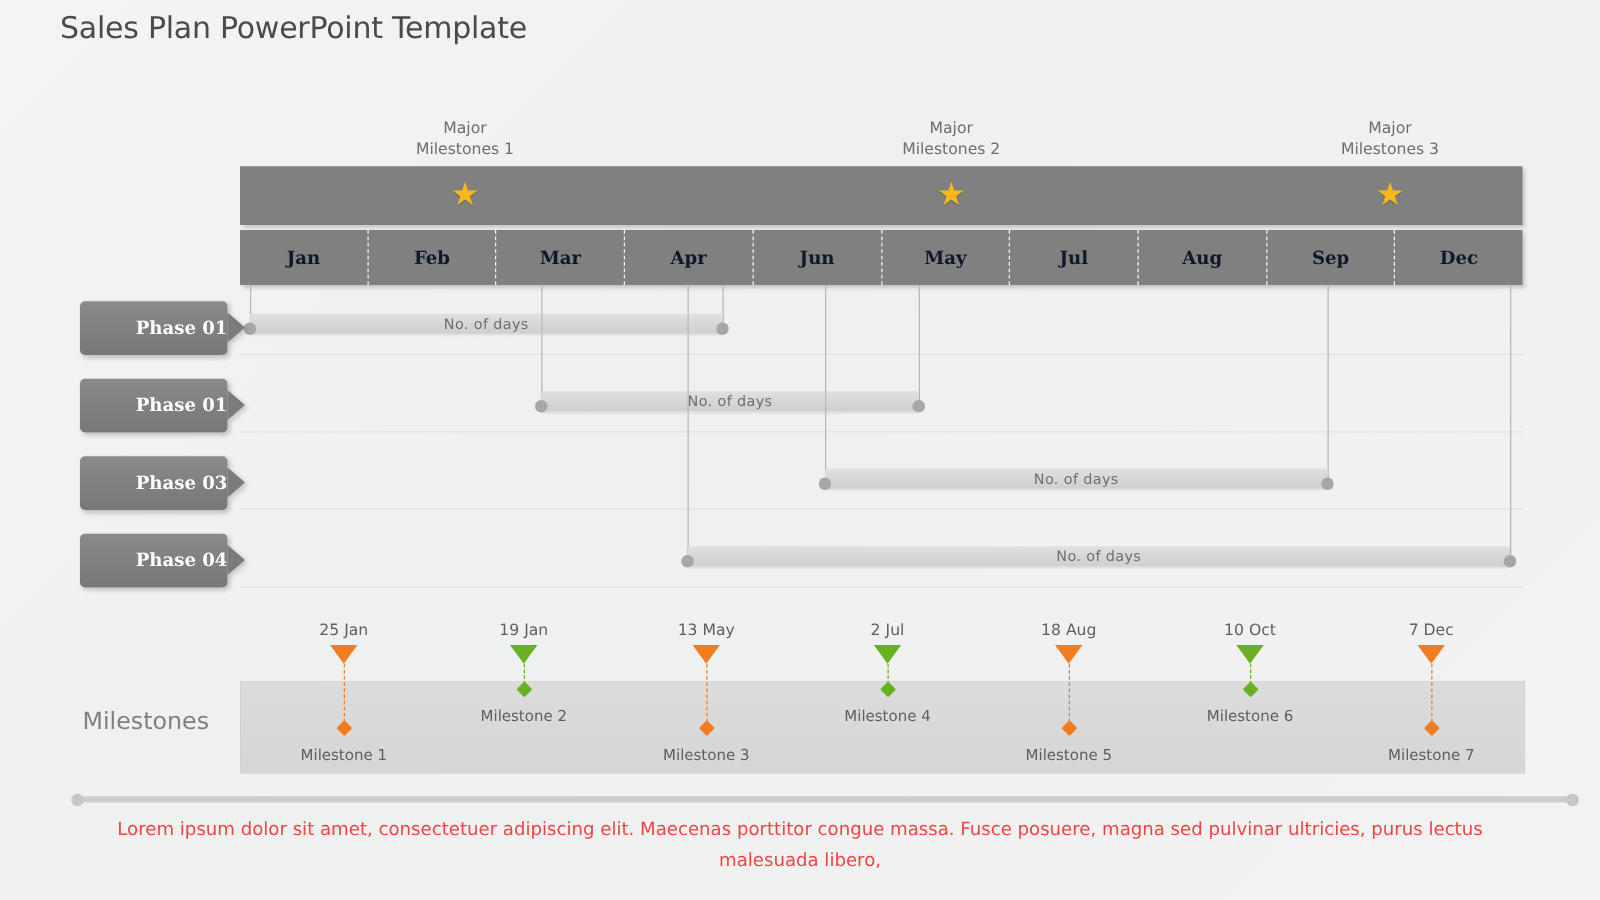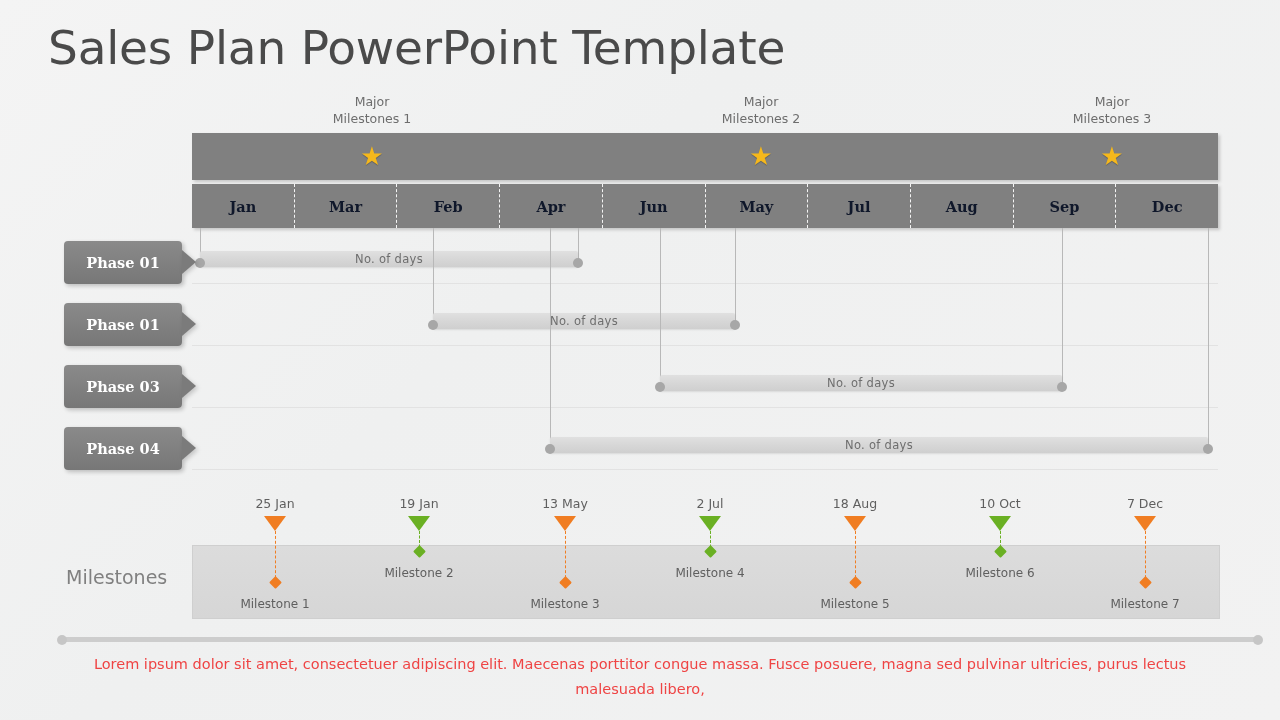--- a/index.html
+++ b/index.html
@@ -12,8 +12,8 @@
 
   
   .title{
-    position:absolute;left:48px;top:20px;
-    font-size:47px;color:#4a4a4a;font-weight:400;letter-spacing:-0.2px;
+    position:absolute;left:48px;top:8px;
+    font-size:24px;color:#4a4a4a;font-weight:400;letter-spacing:-0.2px;
     white-space:nowrap;
   }
 

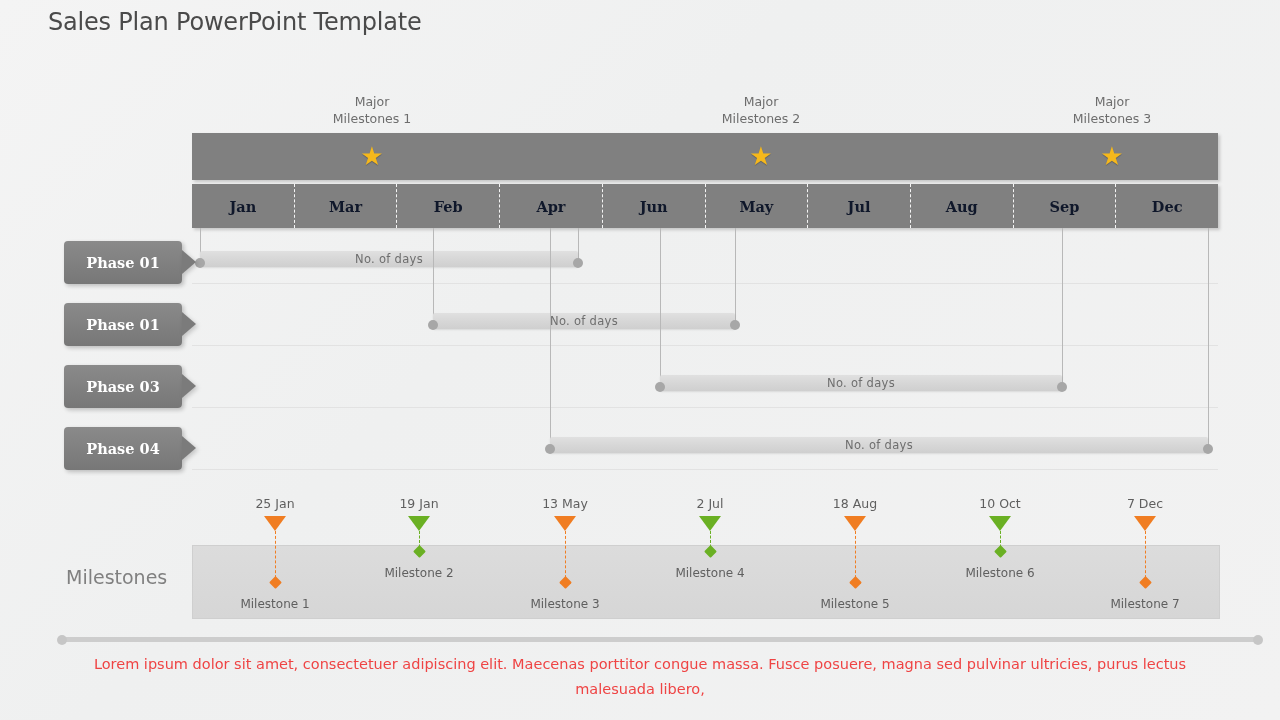--- a/index.html
+++ b/index.html
@@ -174,8 +174,8 @@
 
   <div class="month-band" id="monthBand">
       <div class="month">Jan</div>
+      <div class="month">Feb</div>
       <div class="month">Mar</div>
-      <div class="month">Feb</div>
       <div class="month">Apr</div>
       <div class="month">Jun</div>
       <div class="month">May</div>

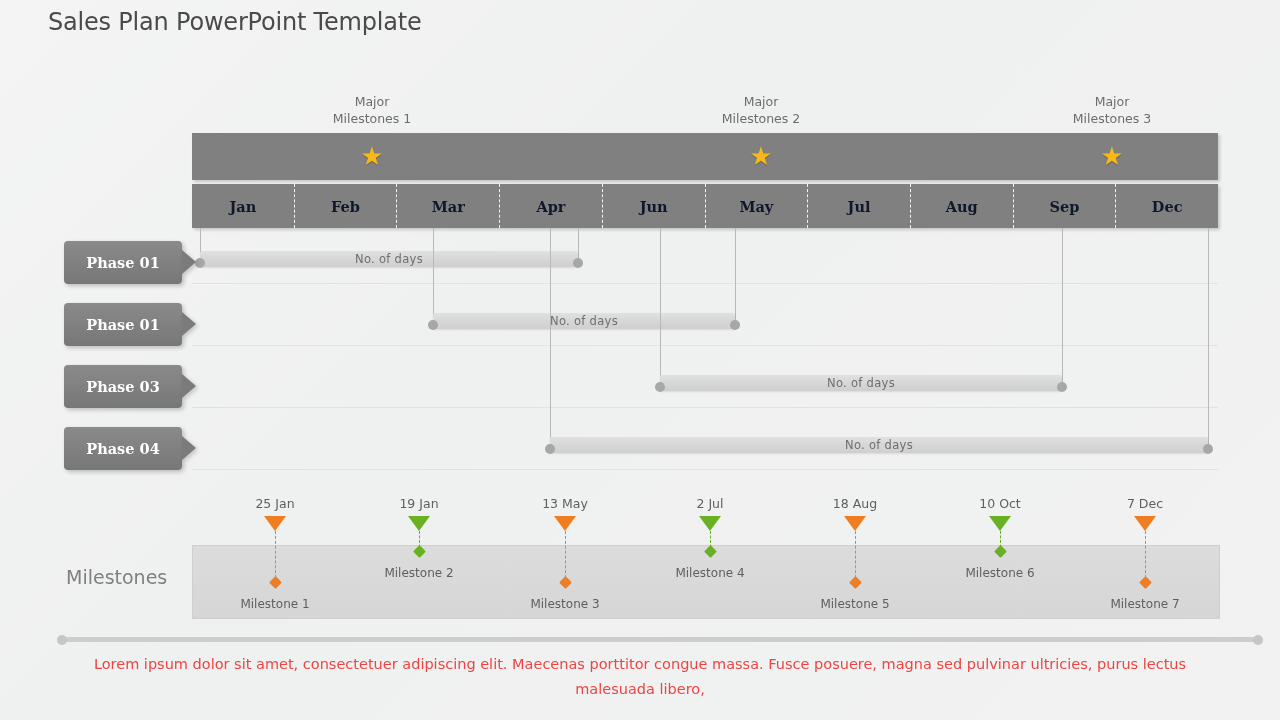--- a/index.html
+++ b/index.html
@@ -73,7 +73,7 @@
     position:absolute;left:64px;width:118px;height:43px;
     background:linear-gradient(180deg,#8a8a8a 0%,#777777 100%);
     border-radius:4px;box-shadow:2px 2px 4px rgba(0,0,0,.22);
-    display:flex;align-items:center;justify-content:center;
+    display:flex;align-items:center;justify-content:flex-end;
     color:#fff;font-size:14.5px;font-weight:bold;
     font-family:"DejaVu Serif","Liberation Serif",serif;
   }

